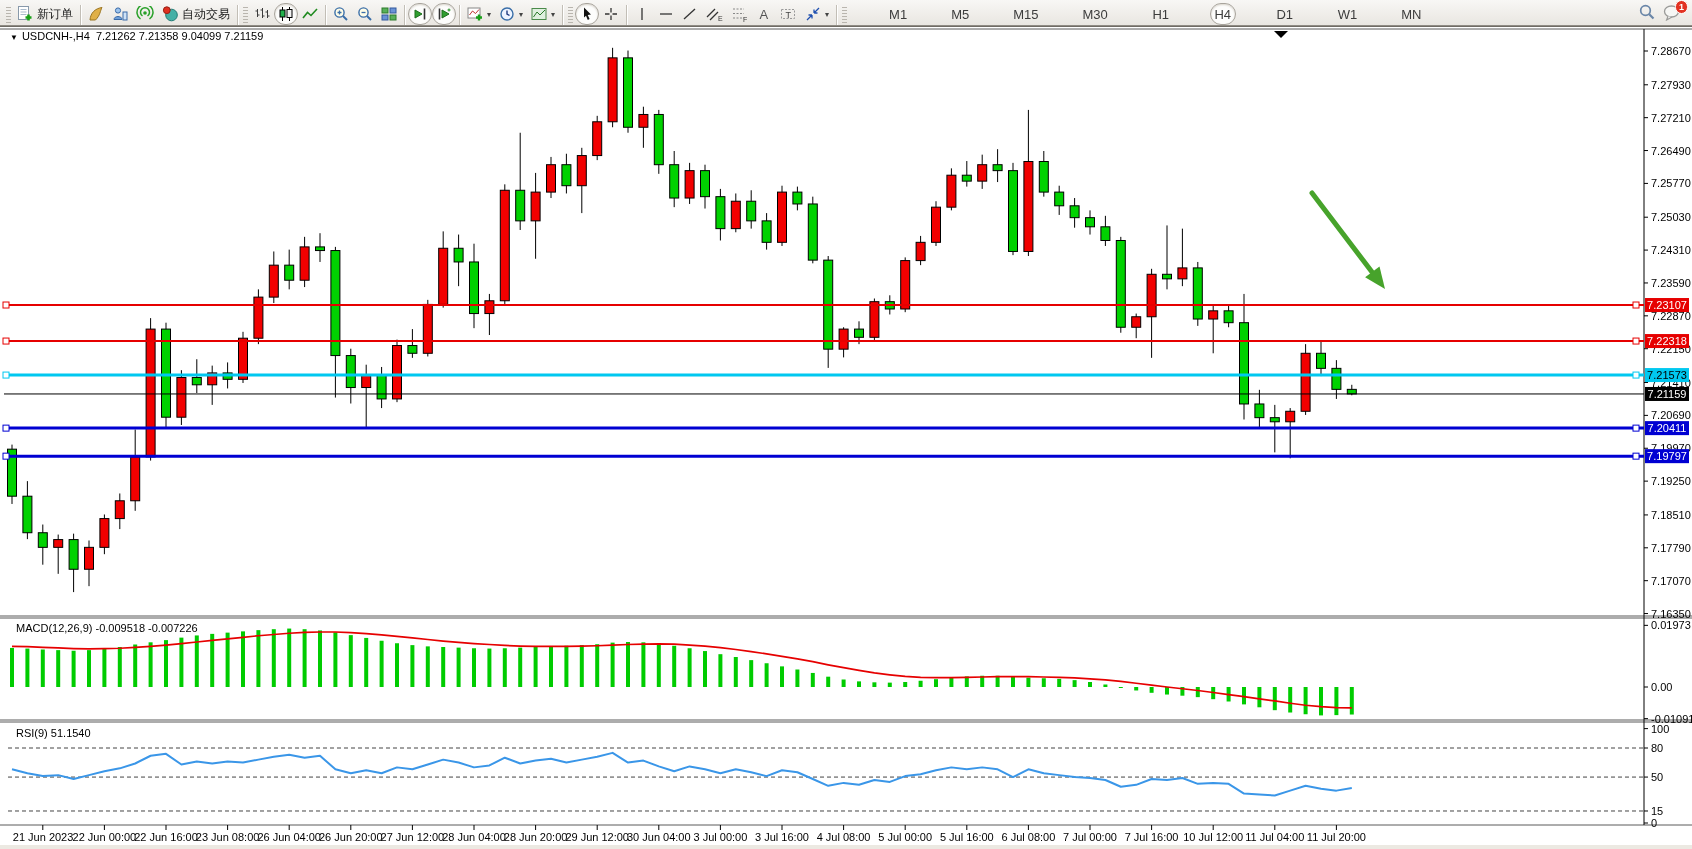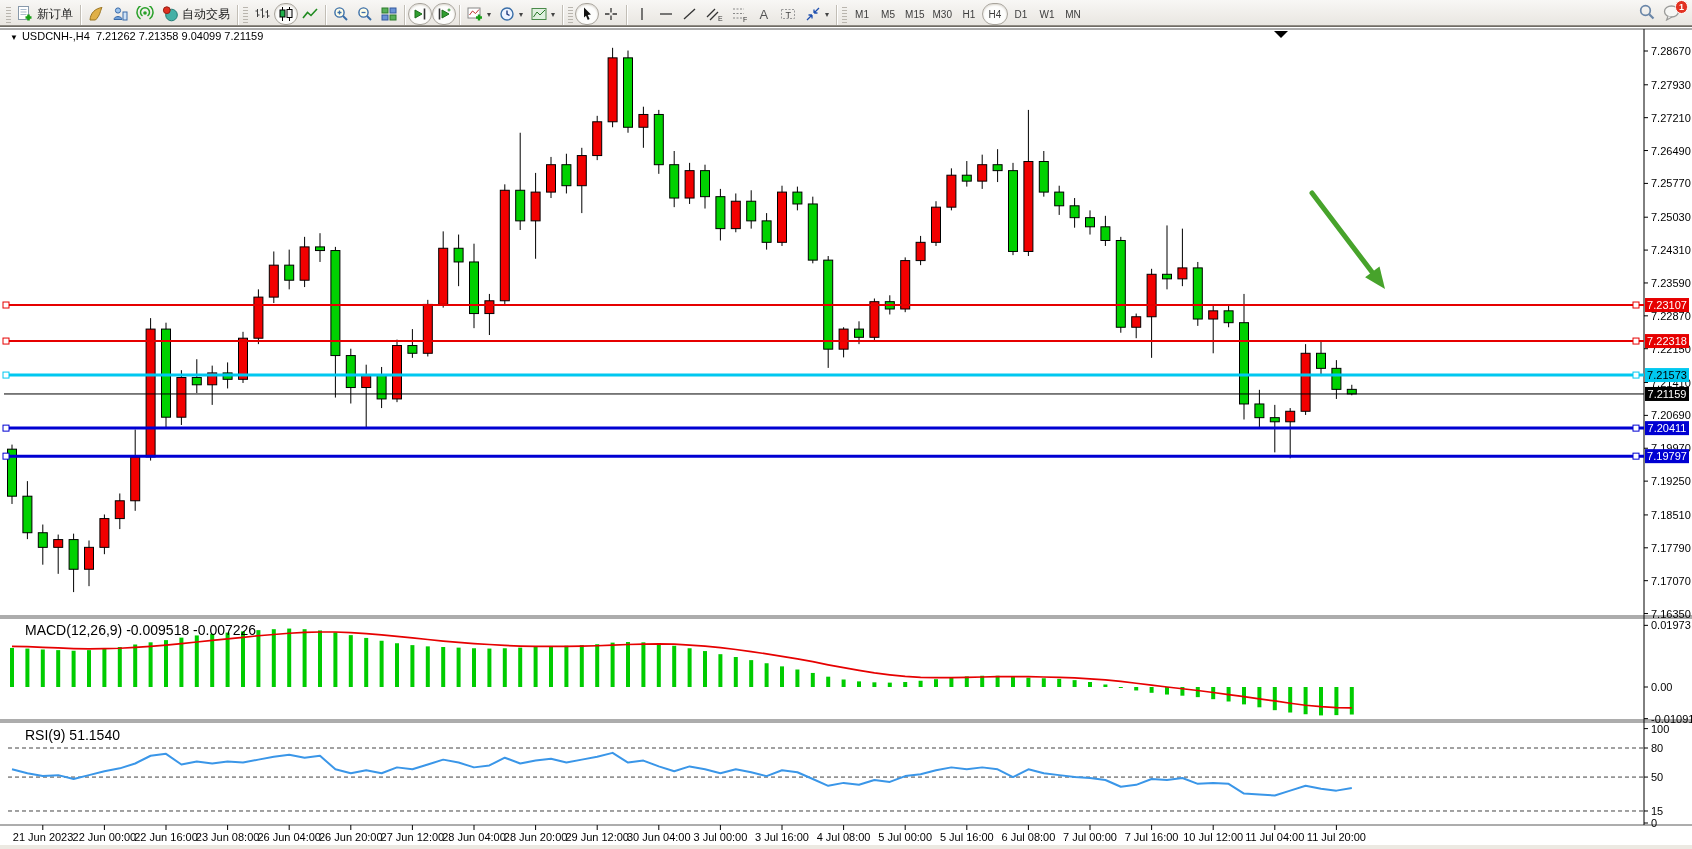--- a/index.html
+++ b/index.html
@@ -19,7 +19,7 @@
   .tbtn.pressed { background:#fdfdfc; border-color:#a8a49c; box-shadow:inset 0 1px 2px #d8d4cc;border-radius:11px; }
   .tbtn svg { display:block; }
   .dd { font-size:8px; color:#444; margin-left:1px; }
-  .tf { font-size:10px; color:#3c3c3c; min-width:26px; }
+  .tf { font-size:13px; color:#3c3c3c; min-width:26px;margin-left:36px; }
   .right-icons { margin-left:auto; display:flex; align-items:center; gap:6px; padding-right:6px; }
   .chatwrap { position:relative; }
   .badge { position:absolute; top:-4px; right:-6px; background:#e23222; color:#fff;

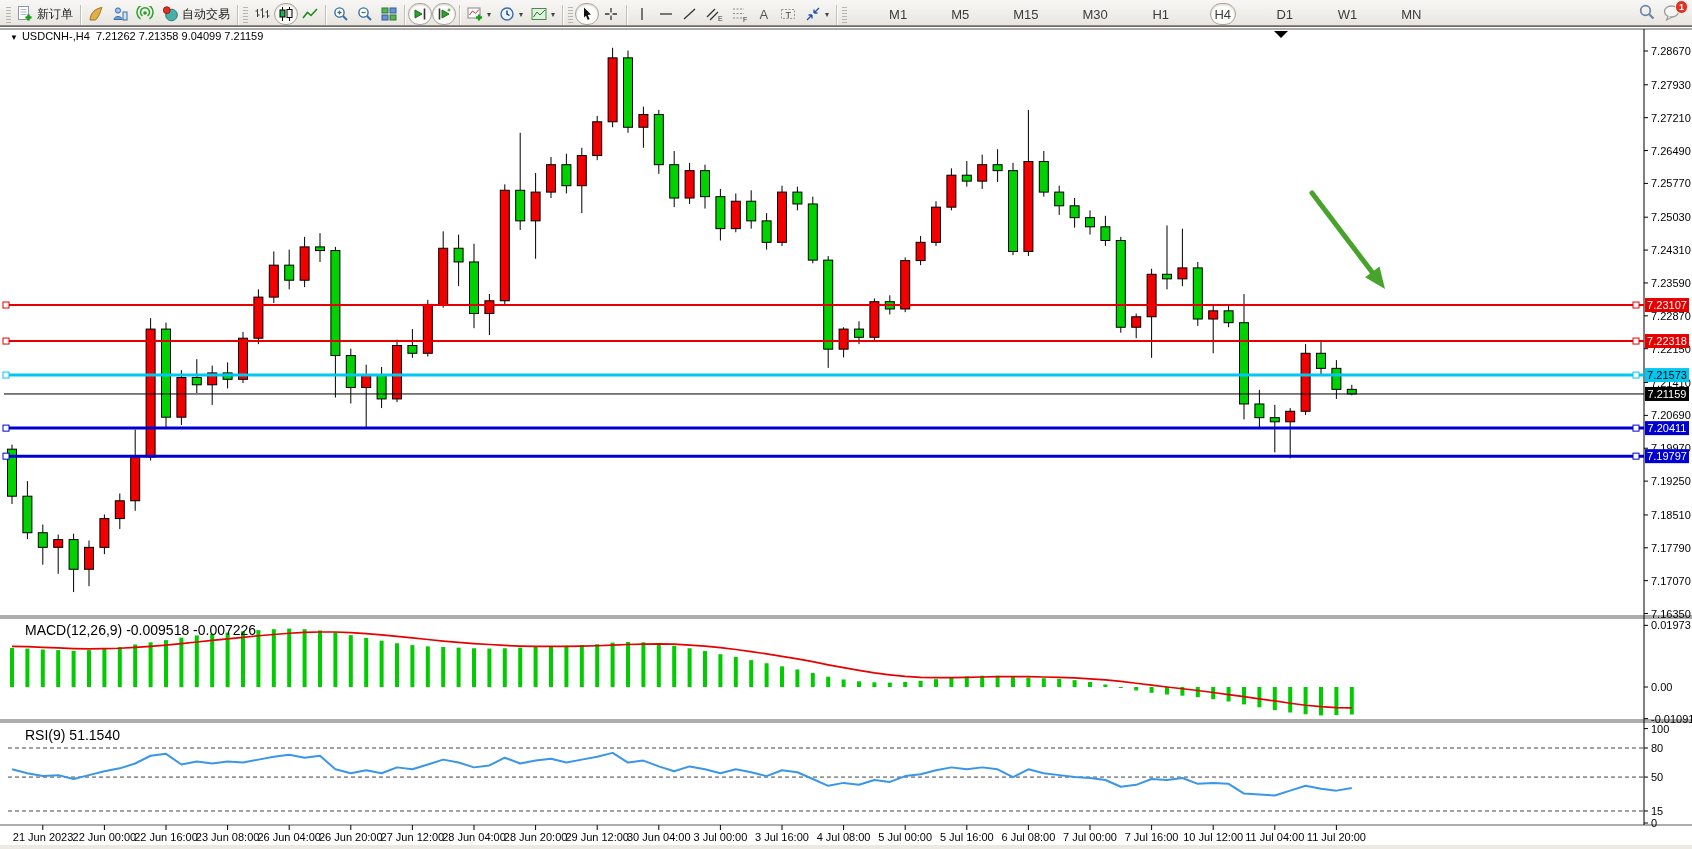--- a/index.html
+++ b/index.html
@@ -33,7 +33,7 @@
   .chart-title { position:absolute; top:3px; left:10px; font-size:11px; color:#000;
     background:transparent; white-space:pre; }
   .chart-title .tri { font-size:8px; margin-right:4px; }
-  .ind-label { position:absolute; left:25px; font-size:14px; color:#000; white-space:pre;text-align:right; }
+  .ind-label { position:absolute; left:16px; font-size:11px; color:#000; white-space:pre;text-align:right; }
   .statusstrip { position:absolute; left:0; bottom:0; width:1692px; height:4px; background:#ece9e2; }
 </style>
 </head>

